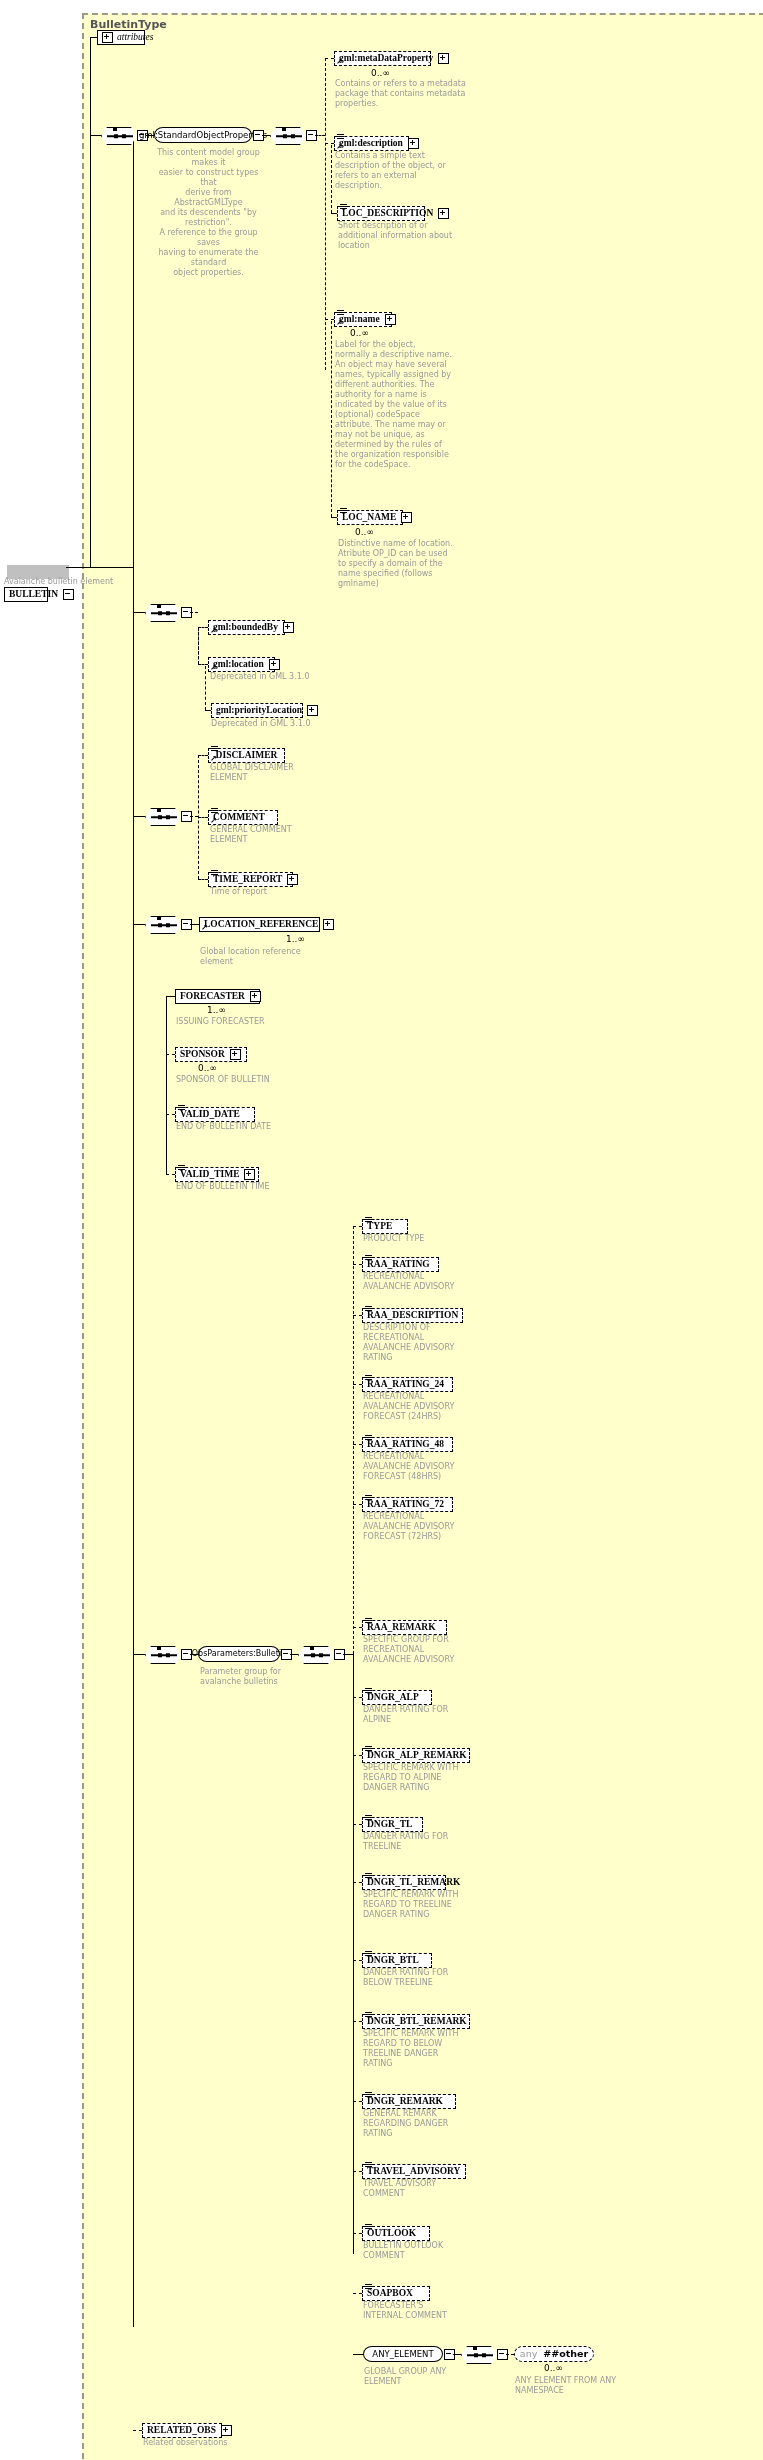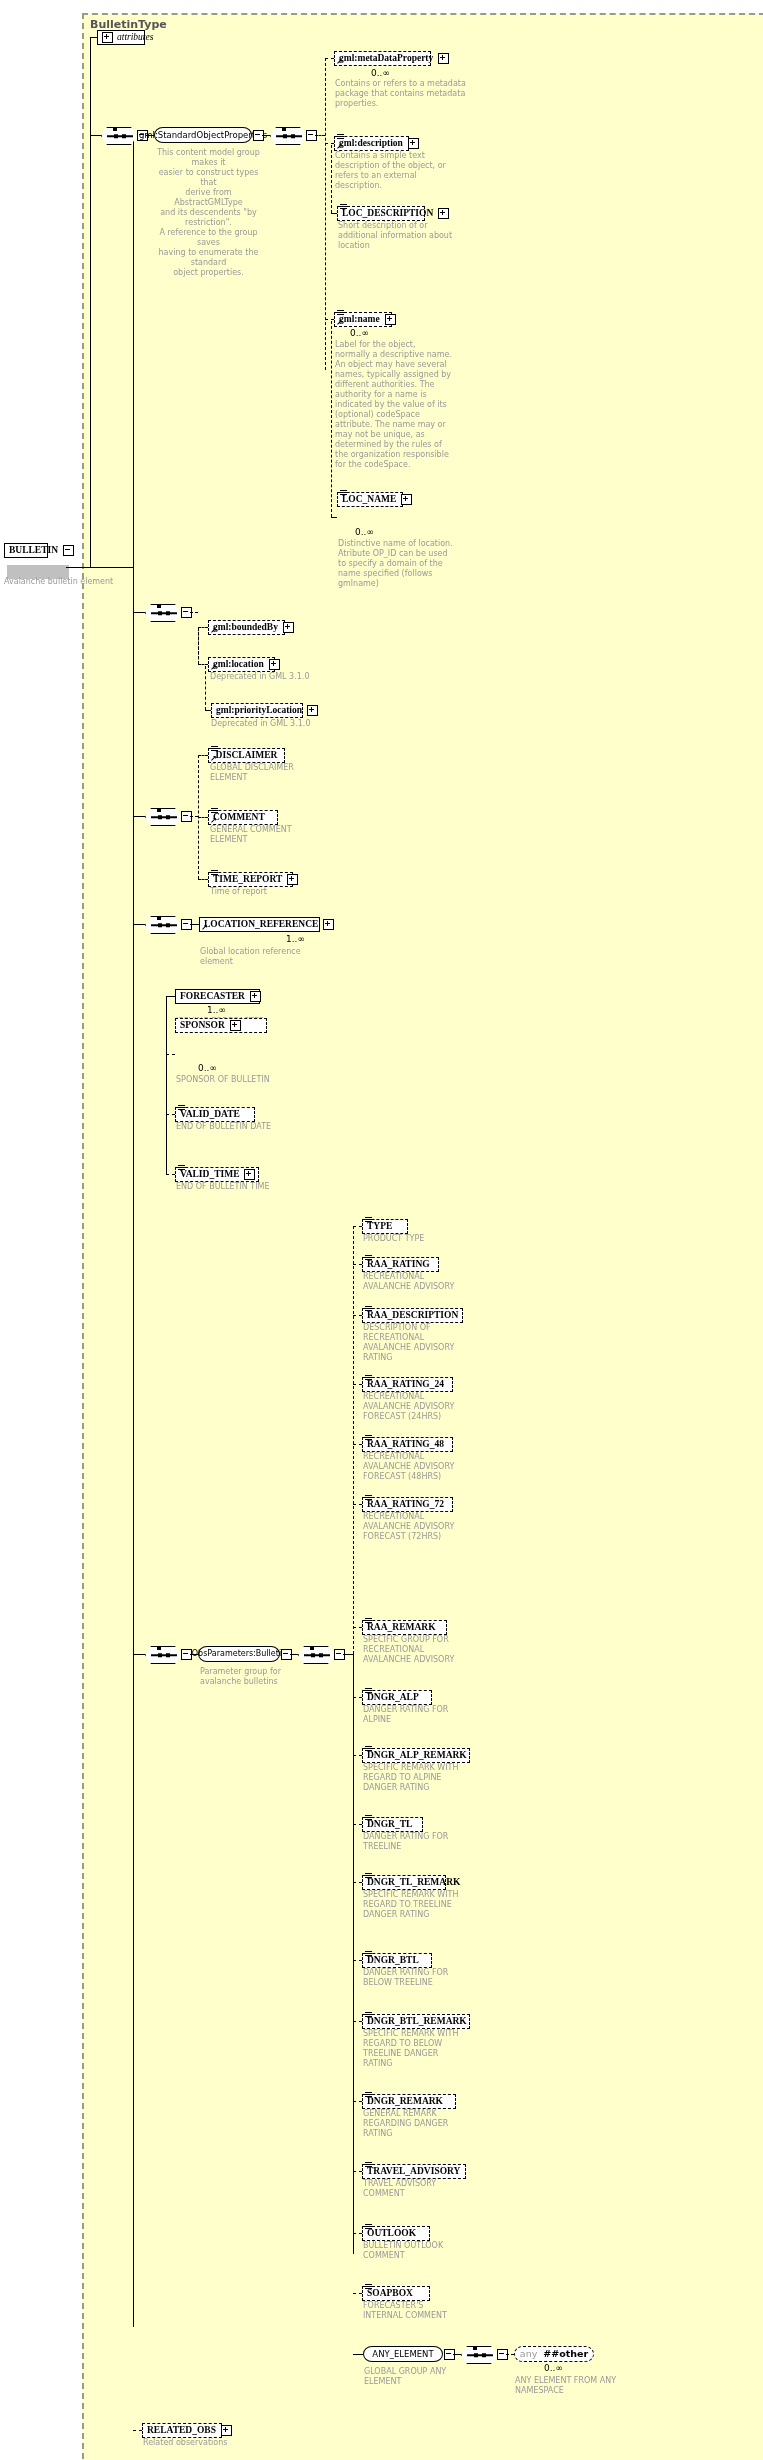--- a/index.html
+++ b/index.html
@@ -201,7 +201,7 @@
 for the codeSpace.</div>
   <div class="dl v" style="left:331px;top:310px;height:196px;"></div>
   <div class="dl h" style="left:331px;top:506px;width:6px;"></div>
-  <div class="node dashed" style="left:337px;top:481px;width:66px;">
+  <div class="node dashed" style="left:337px;top:499px;width:66px;">
     <span class="eq-ic">
         <i></i>
         <i></i>

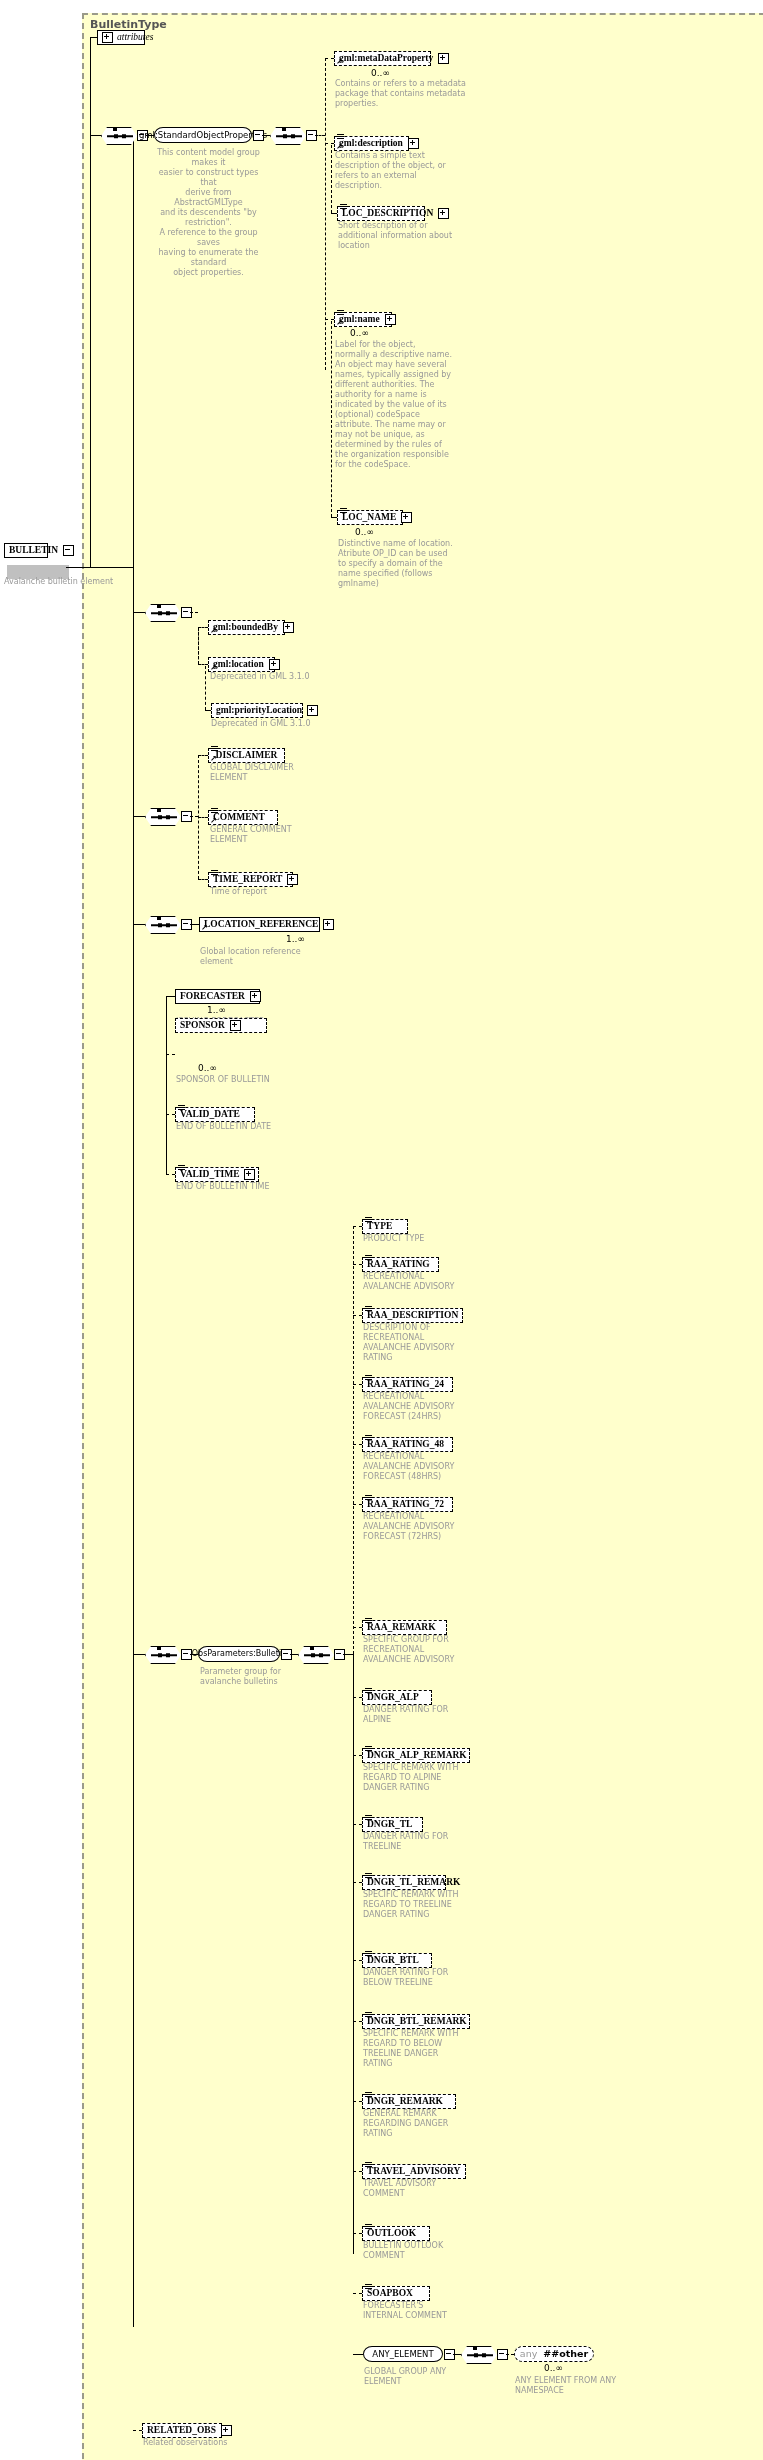--- a/index.html
+++ b/index.html
@@ -83,7 +83,7 @@
   <div class="type-title" style="left:90px;top:7px;">BulletinType</div>
 
   <div class="root-sh" style="left:7px;top:554px;width:62px;height:14px;"></div>
-  <div class="node solid" style="left:4px;top:532px;width:44px;">
+  <div class="node solid" style="left:4px;top:576px;width:44px;">
     <span class="lbl">BULLETIN</span>
     <span class="exp"></span>
   </div>

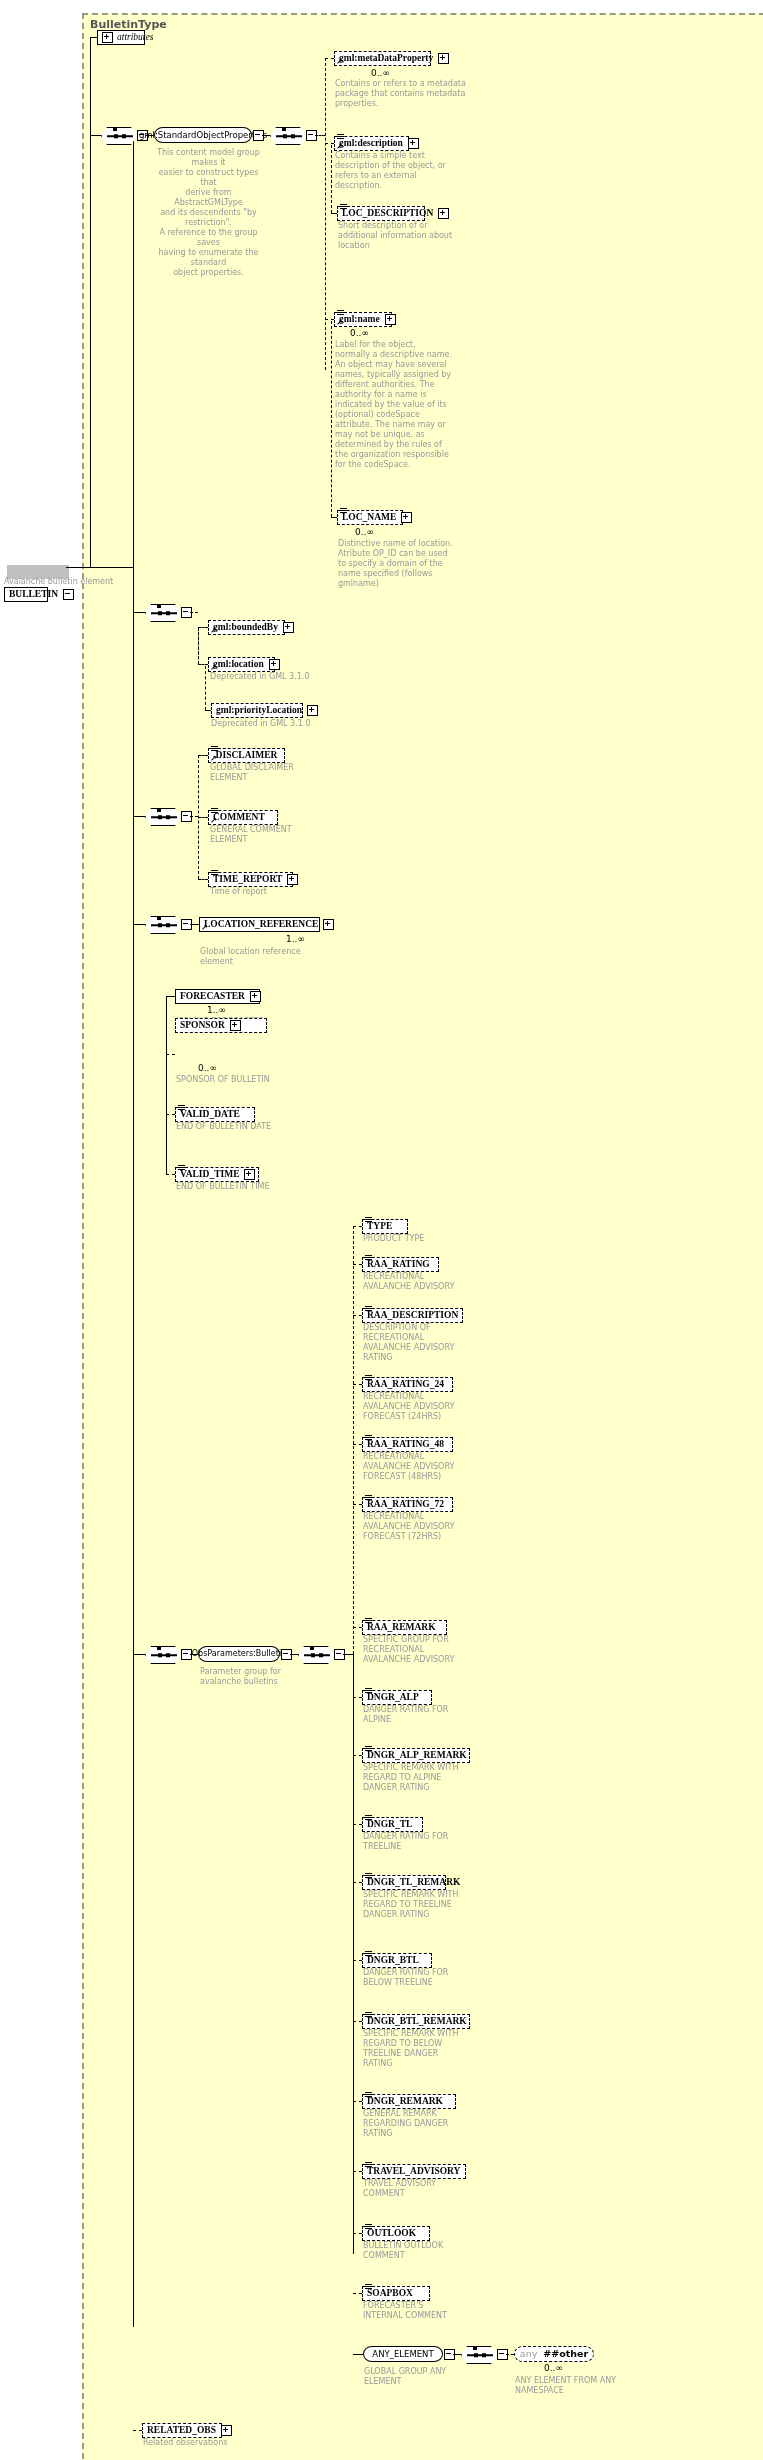--- a/index.html
+++ b/index.html
@@ -332,7 +332,7 @@
   <div class="ann" style="left:176px;top:1006px;width:140px;">ISSUING FORECASTER</div>
 
   <div class="dl h" style="left:166px;top:1043px;width:9px;"></div>
-  <div class="node dashed" style="left:175px;top:1007px;width:92px;">
+  <div class="node dashed" style="left:175px;top:1036px;width:72px;">
     <span class="lbl">SPONSOR</span>
     <span class="exp plus"></span>
   </div>

